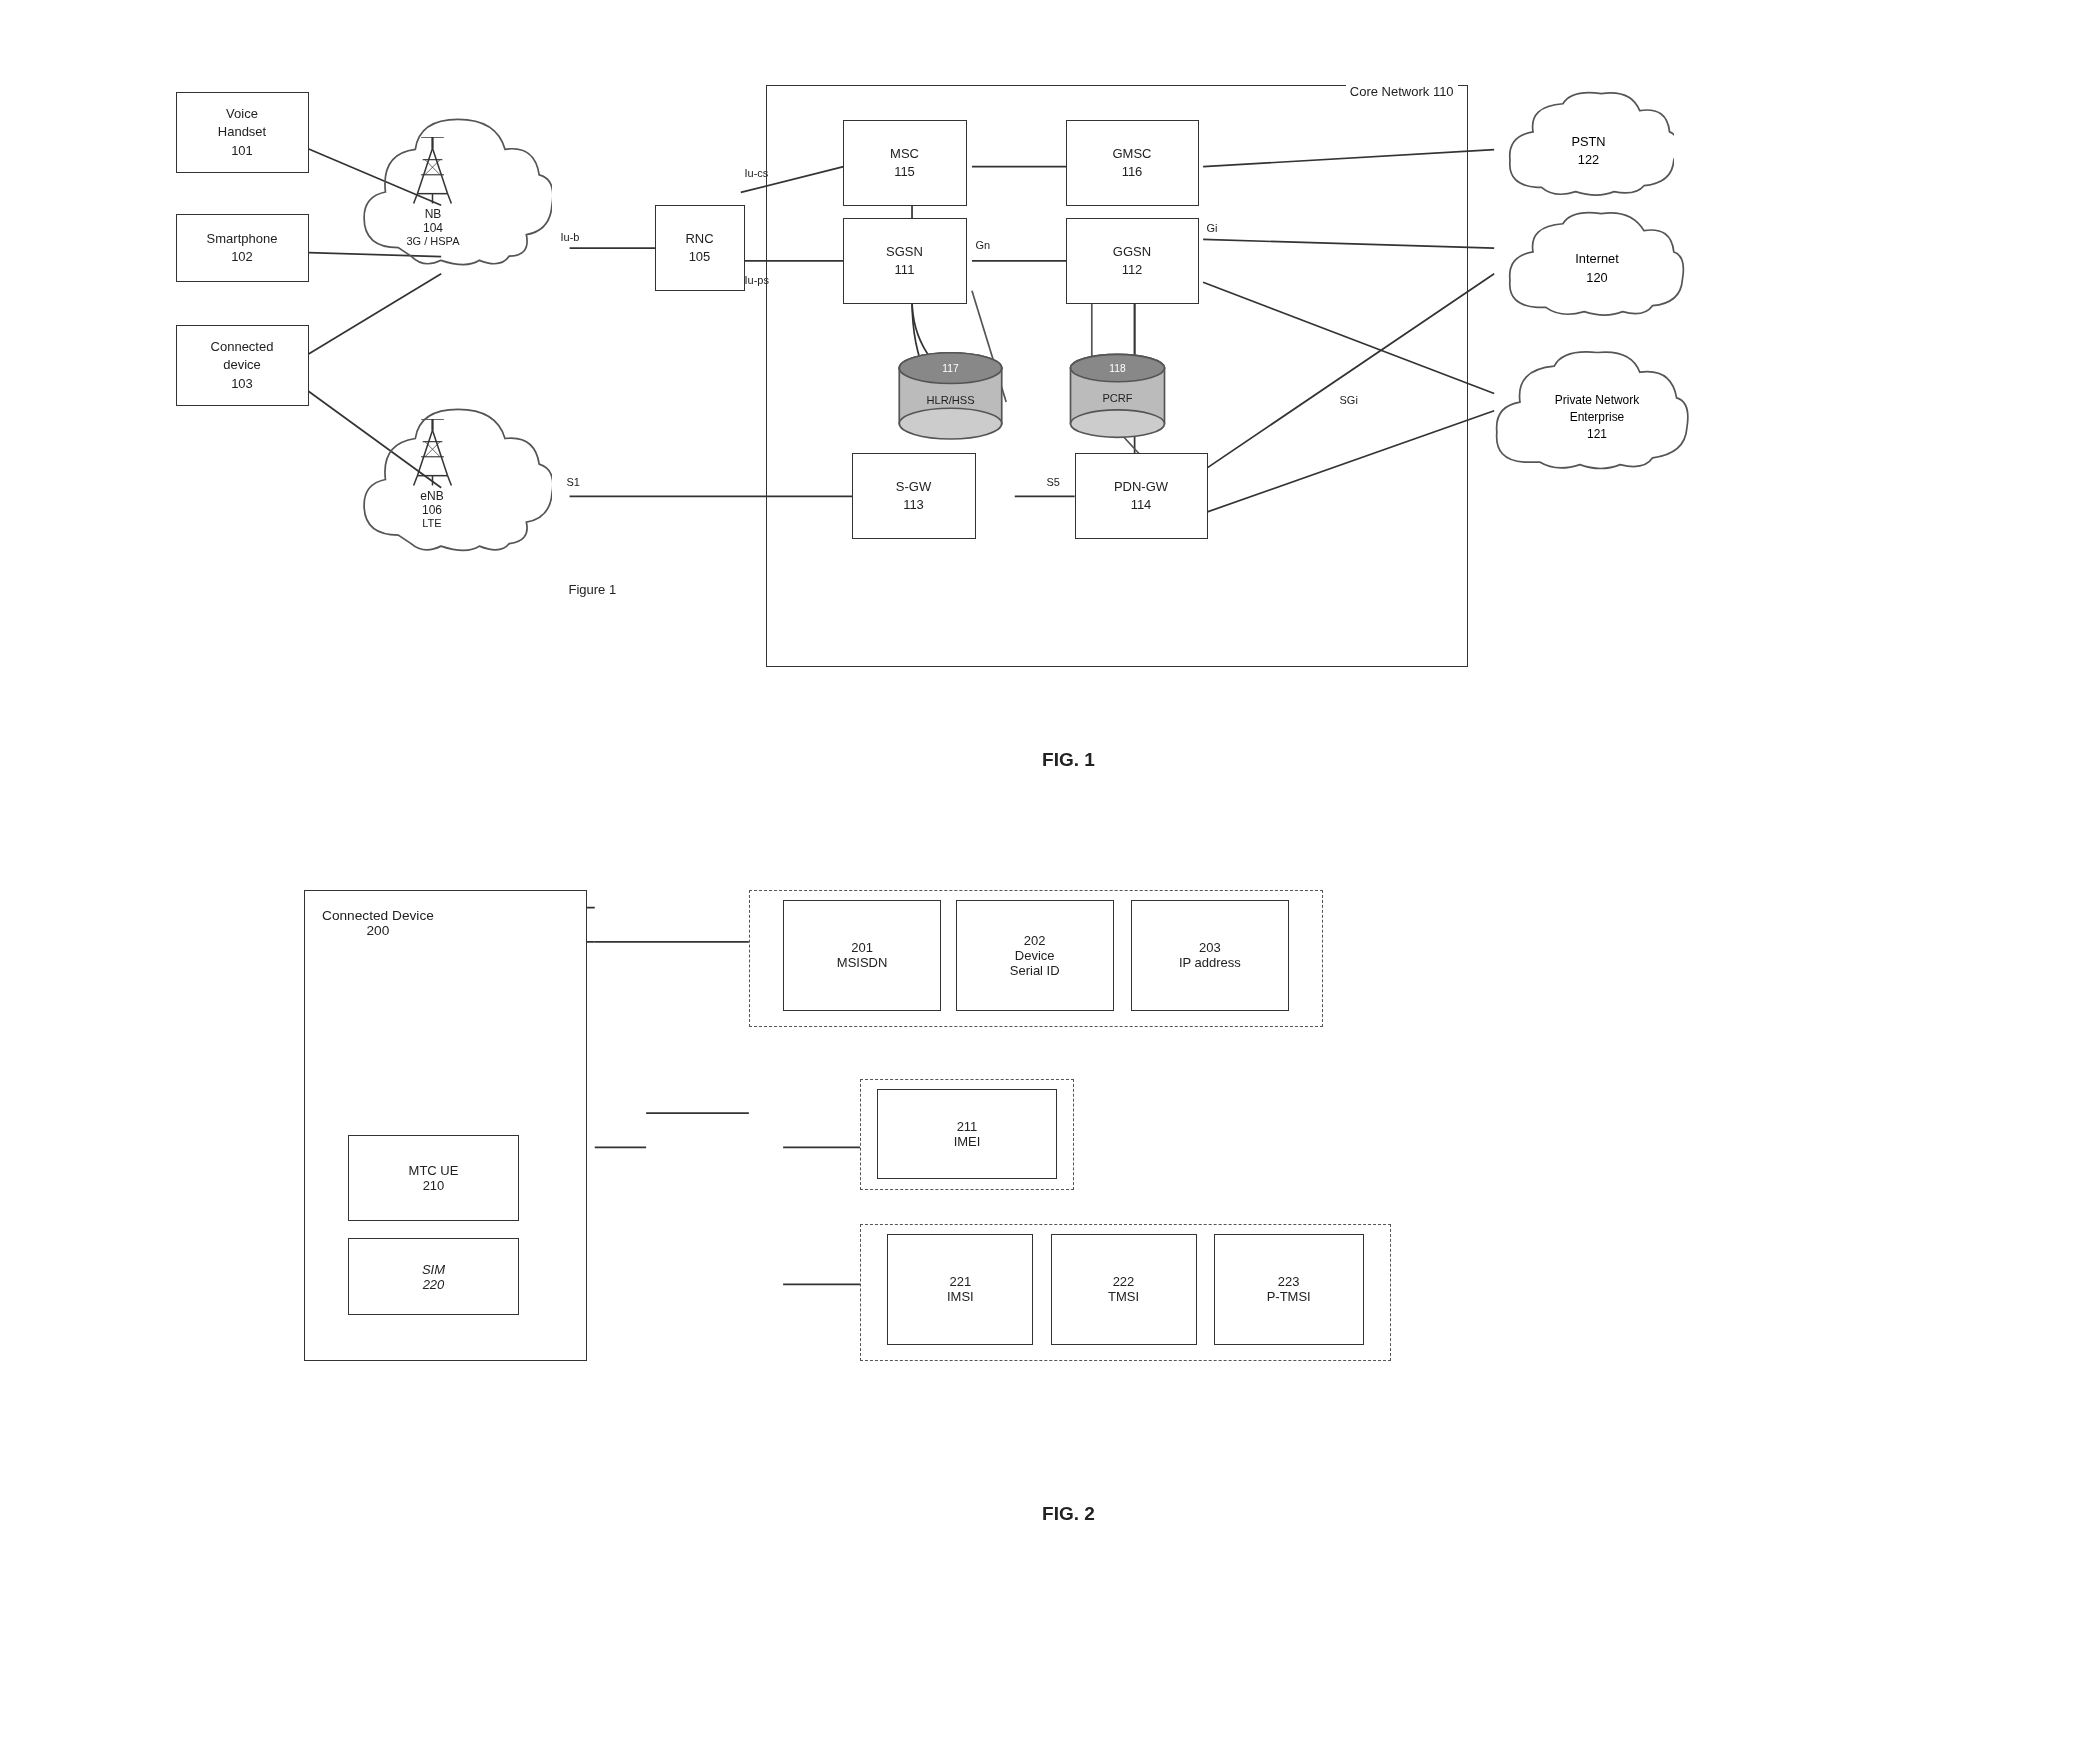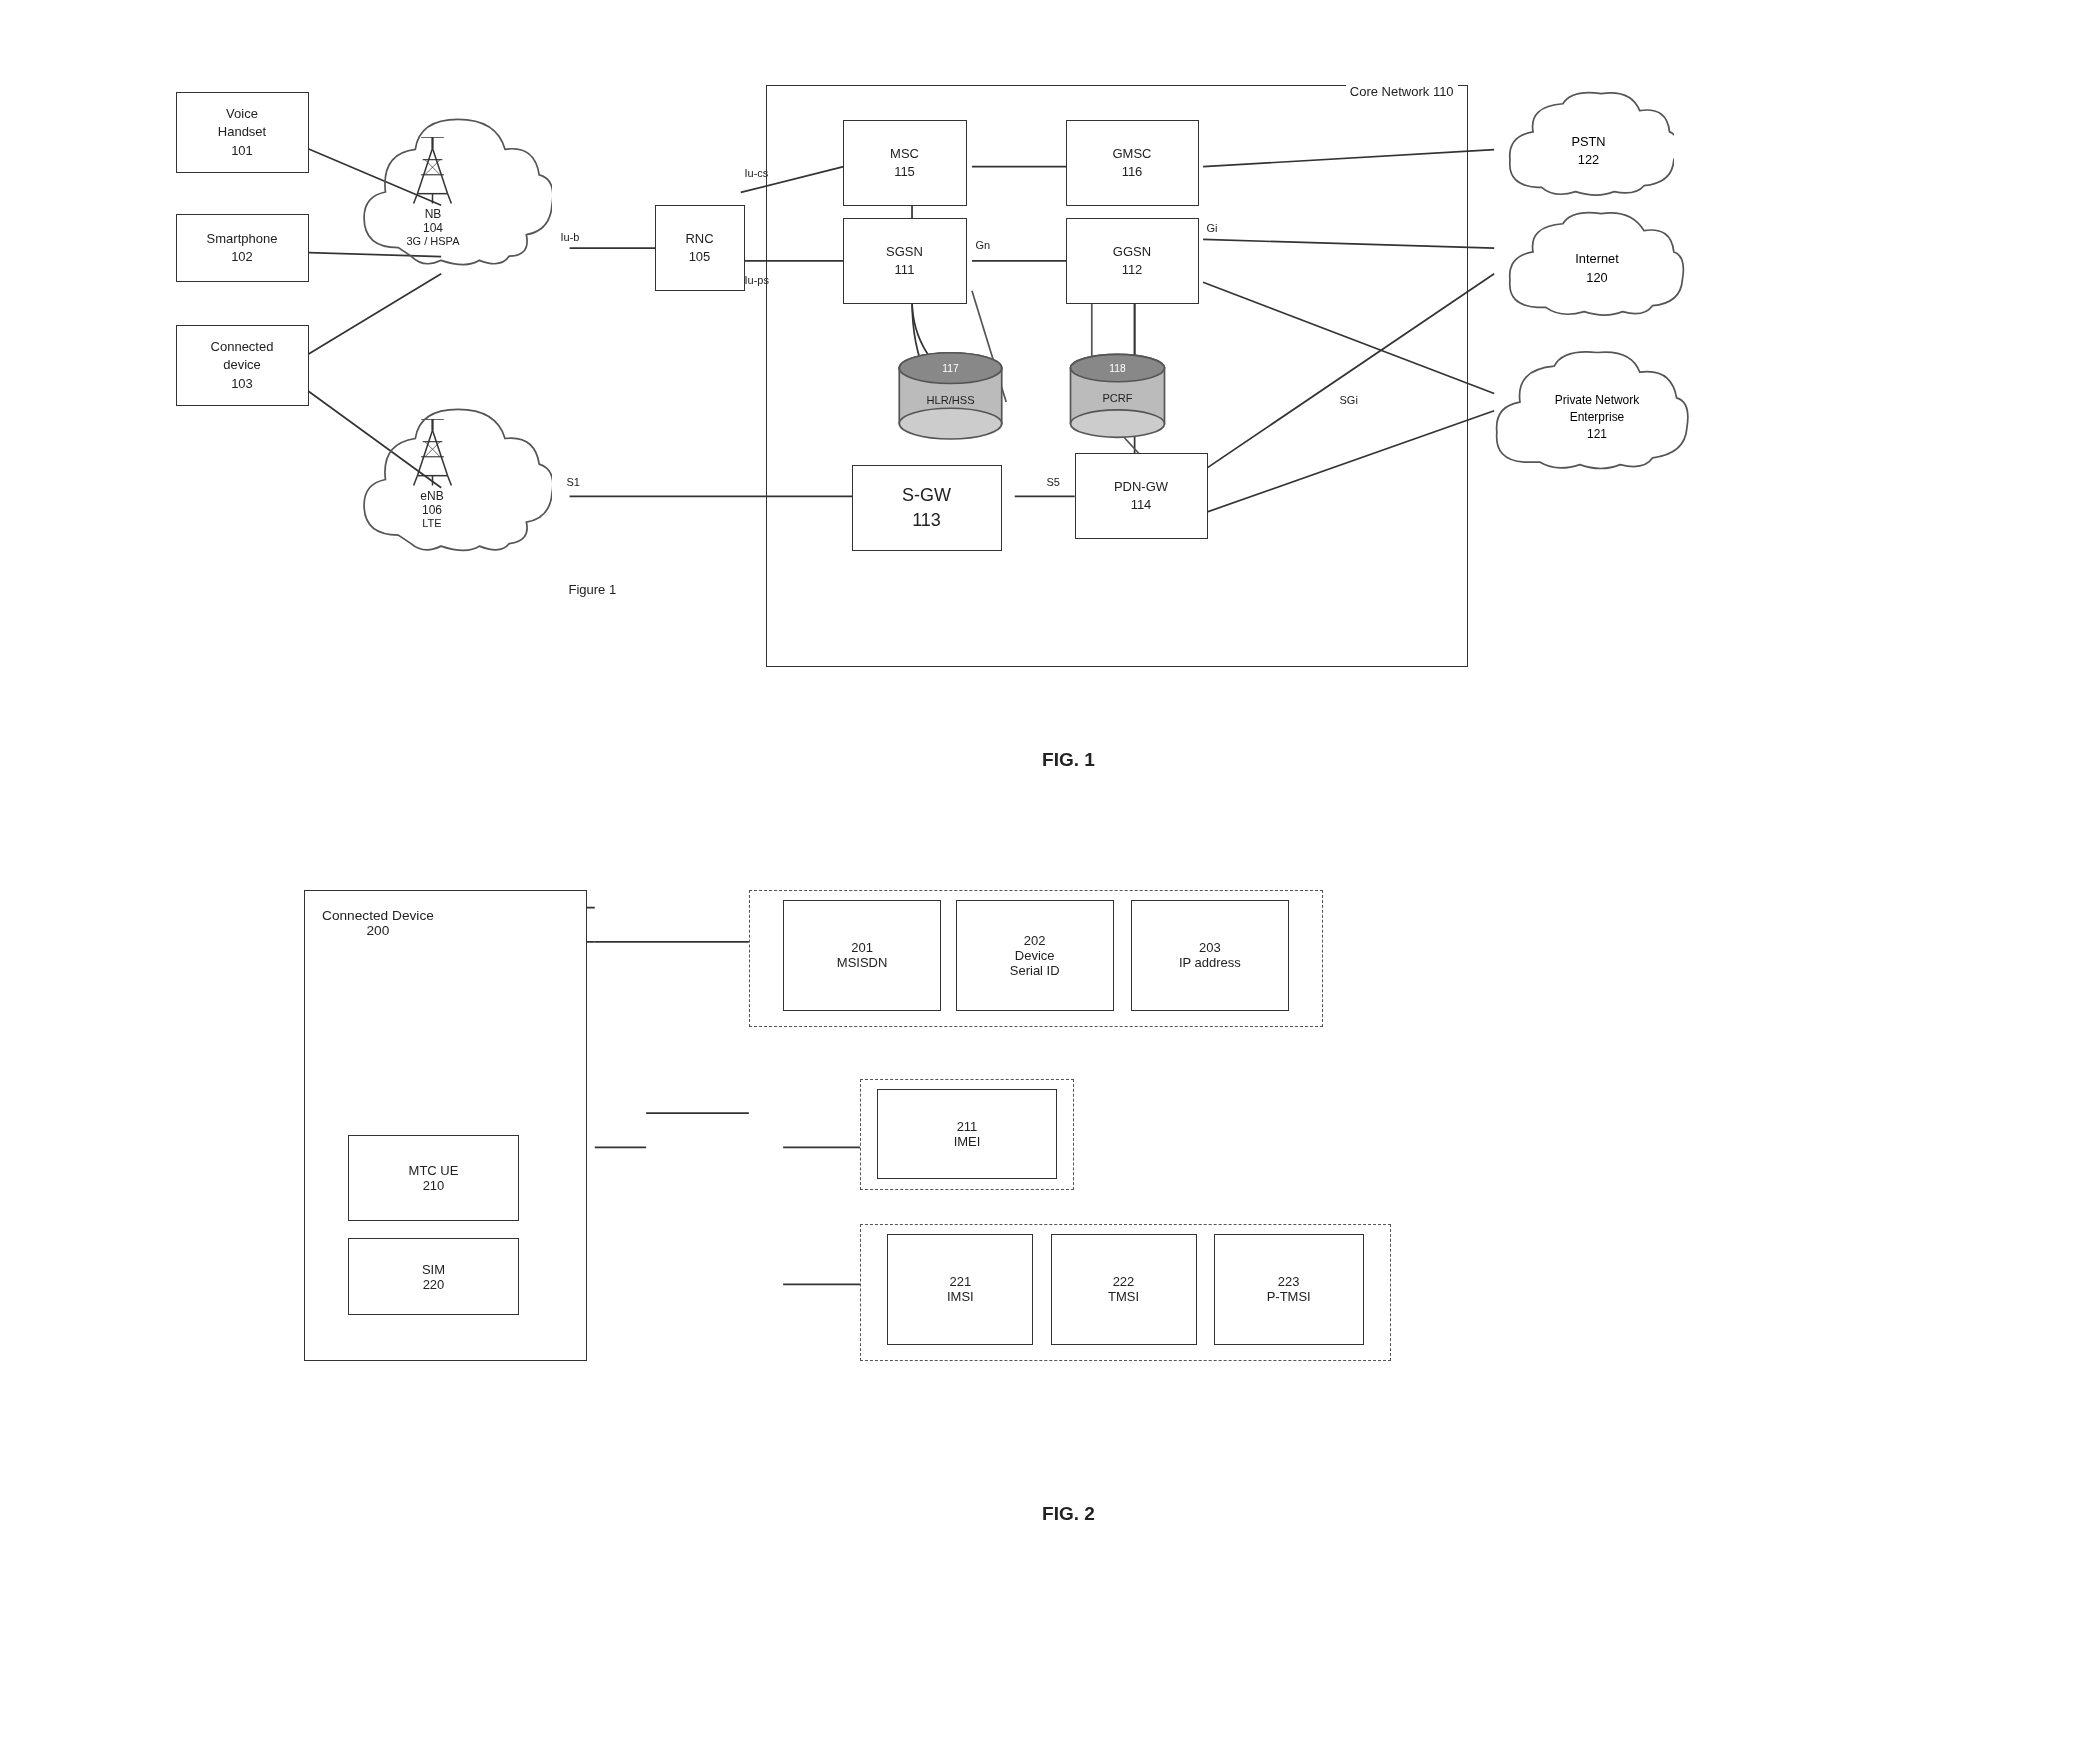--- a/index.html
+++ b/index.html
@@ -308,7 +308,7 @@
         </svg>
       </div>
 
-      <div class="box" style="left:702px; top:419px; width:150px; height:86px; font-size:18px;margin-top:12px;">
+      <div class="box" style="left:702px; top:419px; width:124px; height:86px; font-size:13px;">
         <span>S-GW<br>113</span>
       </div>
 

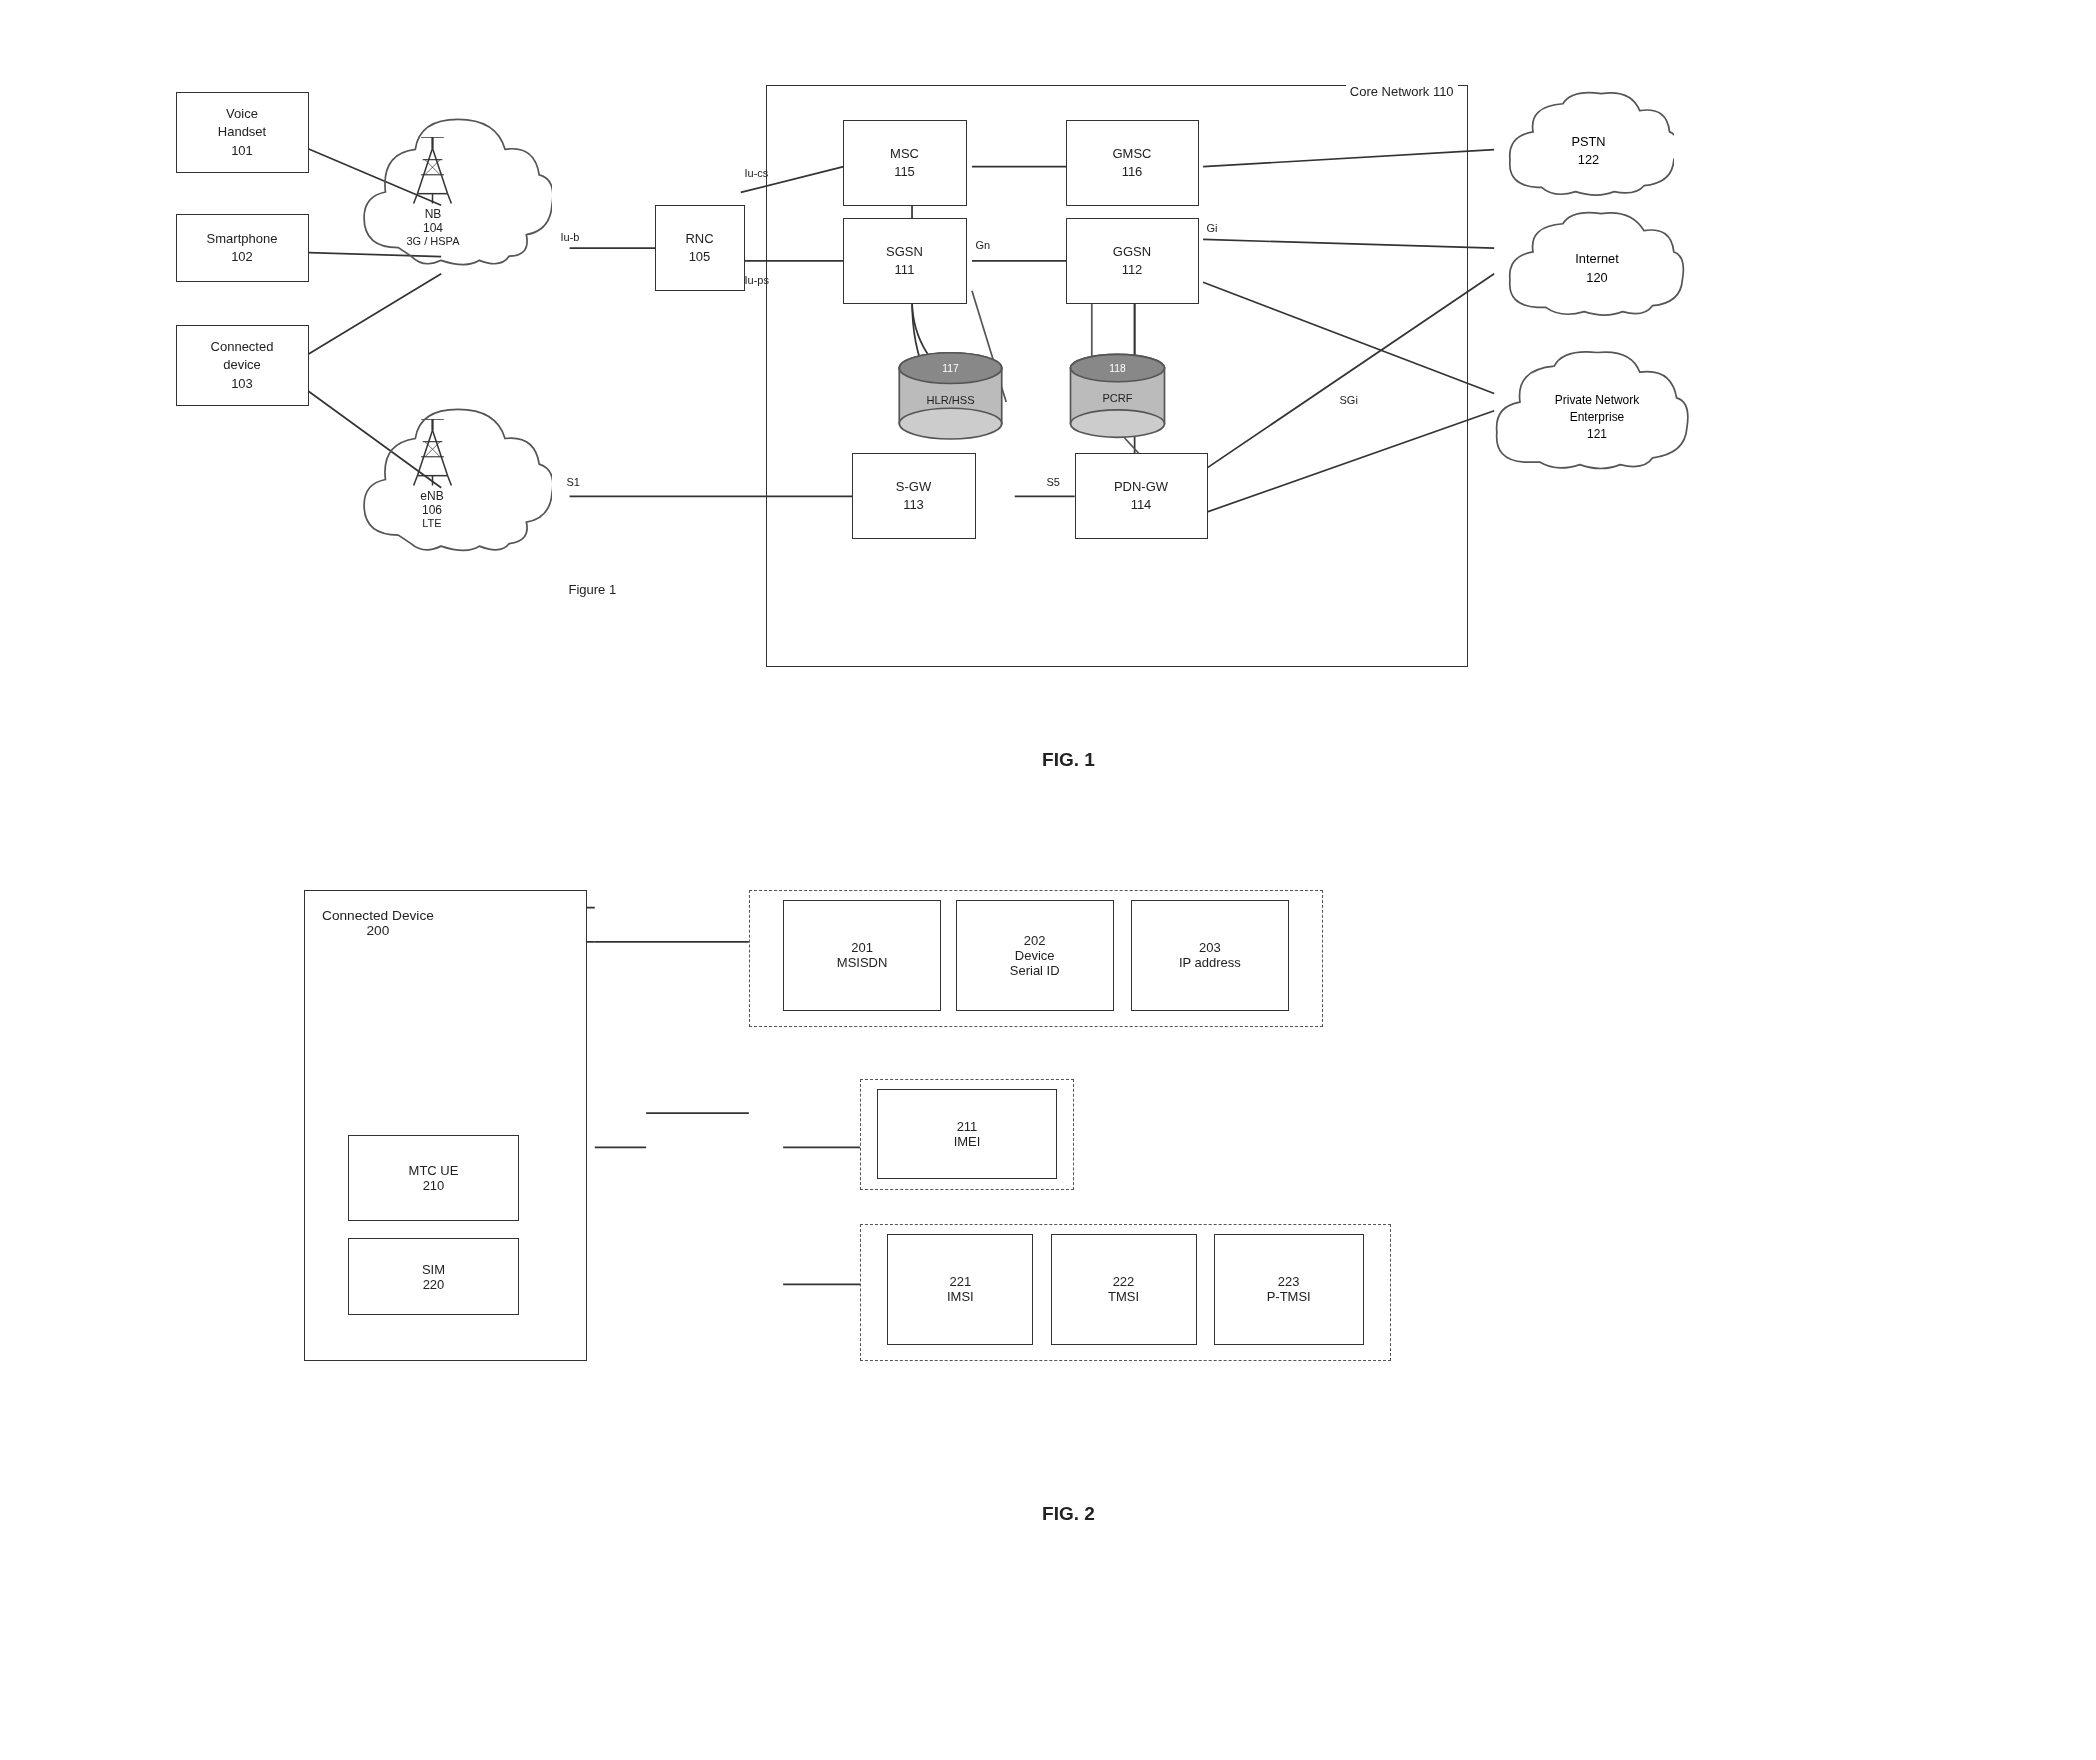--- a/index.html
+++ b/index.html
@@ -376,7 +376,7 @@
           <span>MTC UE<br>210</span>
         </div>
 
-        <div class="solid-box" style="position:relative; left:26px; top:214px; width:171px; height:77px; font-size:13px;">
+        <div class="solid-box" style="position:relative; left:26px; top:214px; width:171px; height:77px; font-size:13px;font-style:italic;">
           <span>SIM<br>220</span>
         </div>
       </div>

